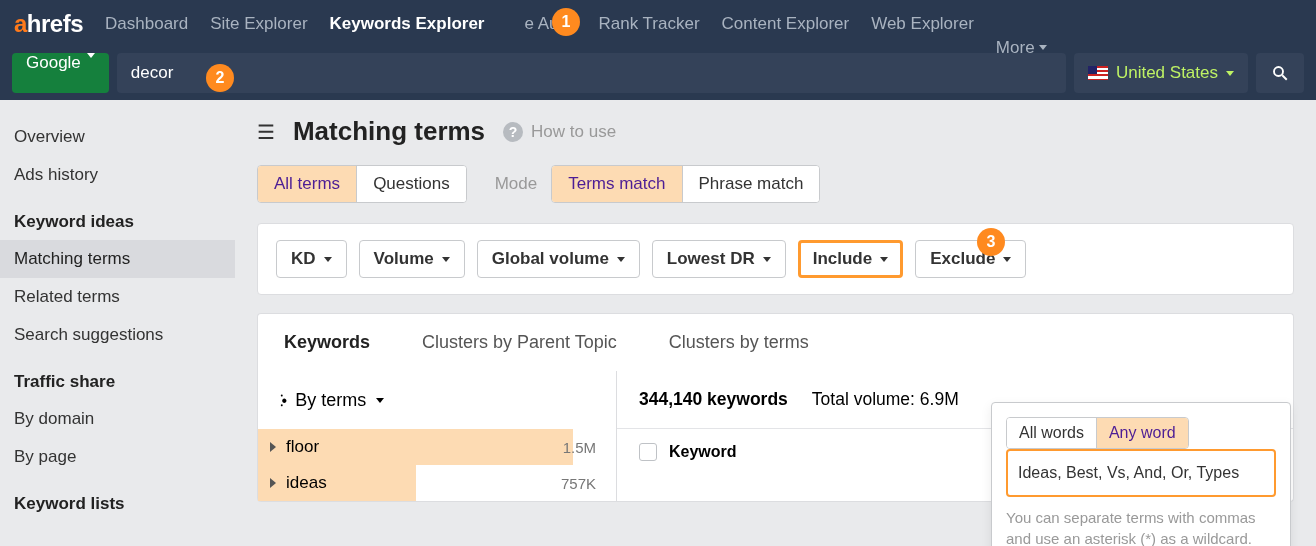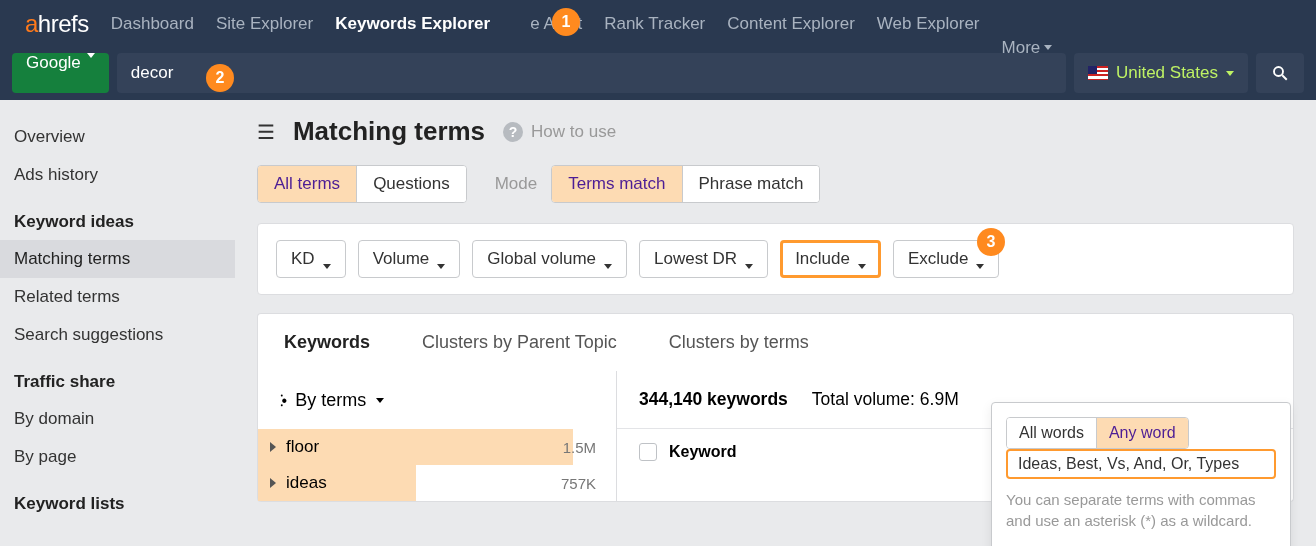--- a/index.html
+++ b/index.html
@@ -6,7 +6,7 @@
 body { background: #e9eaec; width: 1316px; height: 546px; overflow: hidden; }
 
 .topbar { background: #2a3950; height: 48px; display: flex; align-items: center; padding: 0 14px; gap: 22px; }
-.logo { font-size: 24px; font-weight: 400; letter-spacing: -0.5px; color: #fff; margin-left: 11px; }
+.logo { font-size: 24px; font-weight: 700; letter-spacing: -0.5px; color: #fff; }
 .logo .a { color: #ff7a1b; }
 .nav-item { color: #a9b3c0; font-size: 17px; cursor: pointer; }
 .nav-item.active { color: #fff; font-weight: 600; }

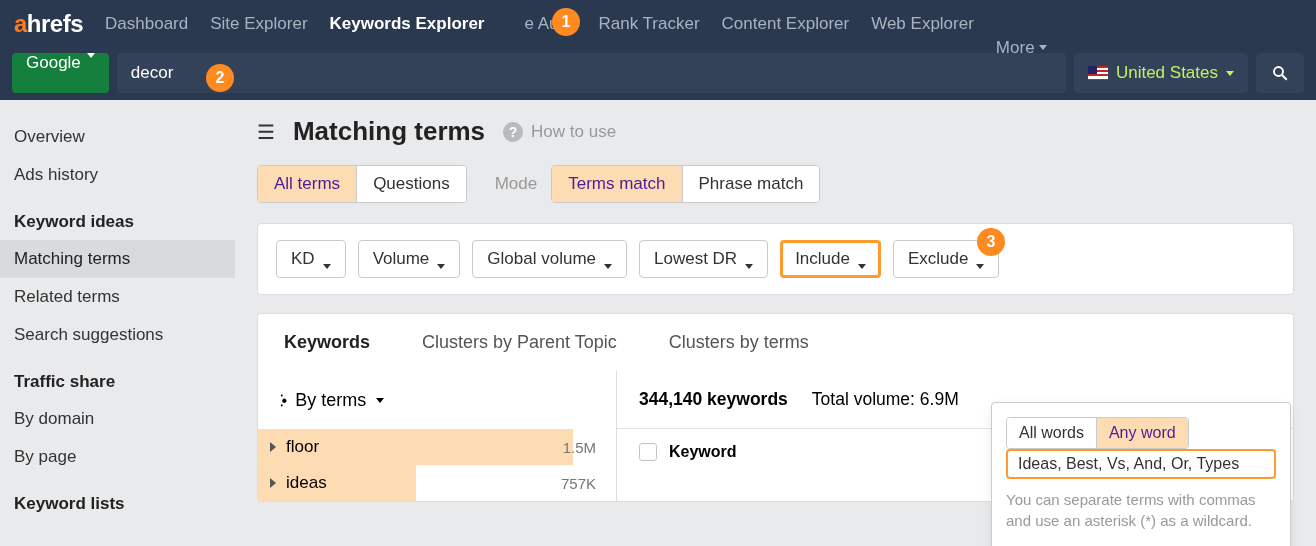--- a/index.html
+++ b/index.html
@@ -46,7 +46,7 @@
 .mode-label { color:#999; font-size:17px; }
 
 .filters-box { background:#fff; border:1px solid #dcdde0; border-radius:4px; padding: 16px 18px; display:flex; gap:12px; flex-wrap:wrap; }
-.filter-btn { border:1px solid #c8cacd; border-radius:4px; background:#fff; padding: 8px 14px; font-size:17px; color:#333; display:flex; align-items:flex-end; gap:8px; cursor:pointer; }
+.filter-btn { border:1px solid #c8cacd; border-radius:4px; background:#fff; padding: 8px 14px; font-size:17px; color:#333; display:flex; align-items:center; gap:8px; cursor:pointer;font-weight:bold; }
 .filter-btn.highlight { border:3px solid #ff9a2f; padding: 6px 12px; }
 
 .data-row { display:flex; gap:0; margin-top: 18px; }

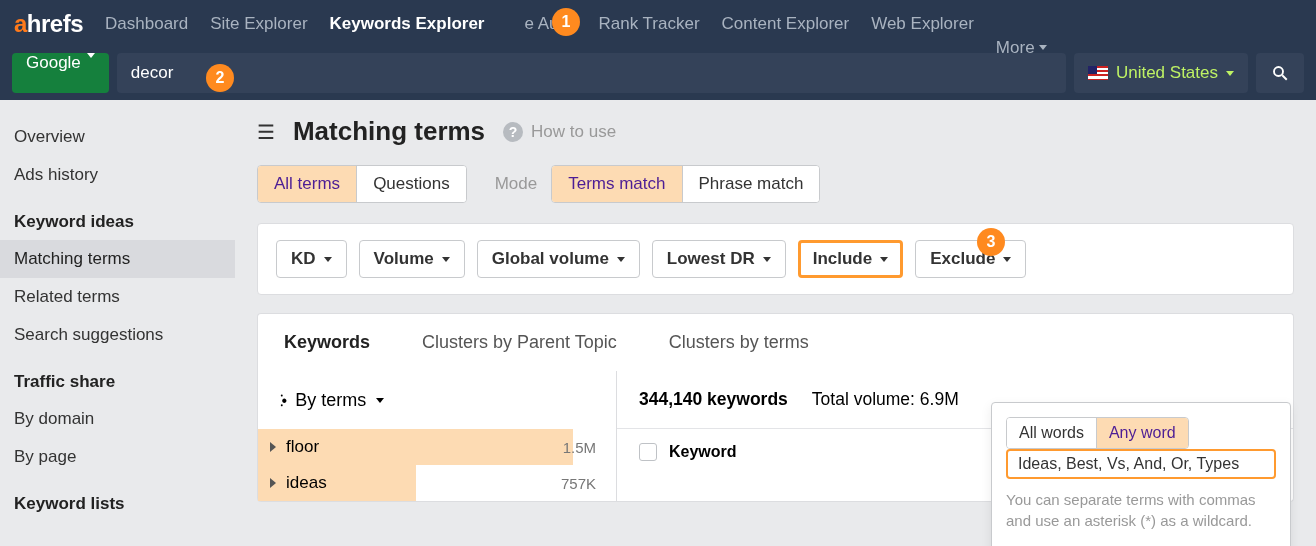--- a/index.html
+++ b/index.html
@@ -76,7 +76,7 @@
 .popover { position:absolute; top: 302px; left: 756px; width: 300px; background:#fff; border:1px solid #c8cacd; border-radius:4px; padding: 14px; box-shadow:0 4px 12px rgba(0,0,0,0.08); z-index:20; }
 .pop-seg { display:flex; border:1px solid #c8cacd; border-radius:4px; overflow:hidden; margin-bottom:0; width:fit-content; }
 .pop-seg .seg-btn { padding:6px 12px; font-size:16px; }
-.pop-input { border:2px solid #ff9a2f; border-radius:4px; padding:4px 10px; font-size:16px; color:#333; width:100%; margin-bottom:10px; white-space:nowrap; overflow:hidden; }
+.pop-input { border:2px solid #ff9a2f; border-radius:4px; padding:13px 10px; font-size:16px; color:#333; width:100%; margin-bottom:10px; white-space:nowrap; overflow:hidden; }
 .pop-help { color:#999; font-size:15px; line-height:1.4; margin-bottom:16px; }
 
 svg.search-ico { width:18px; height:18px; }

